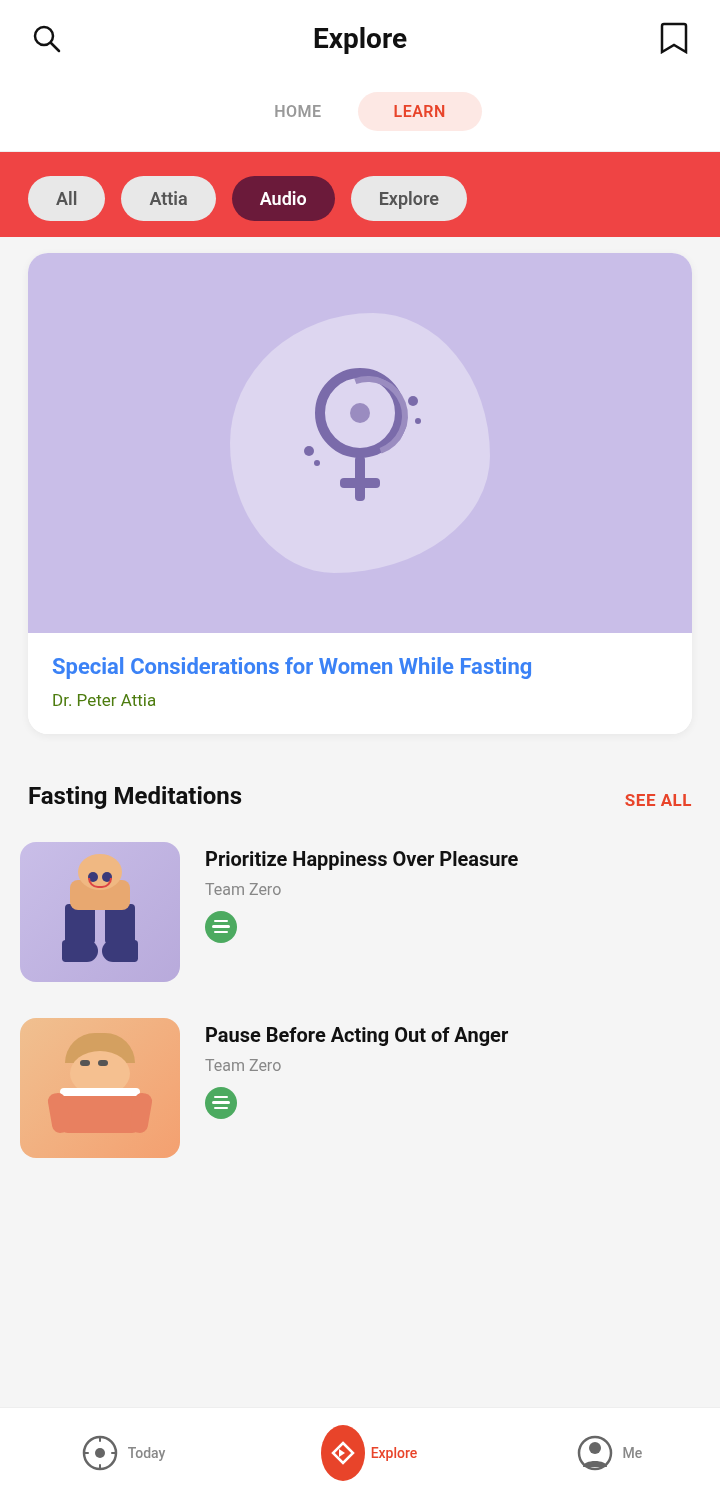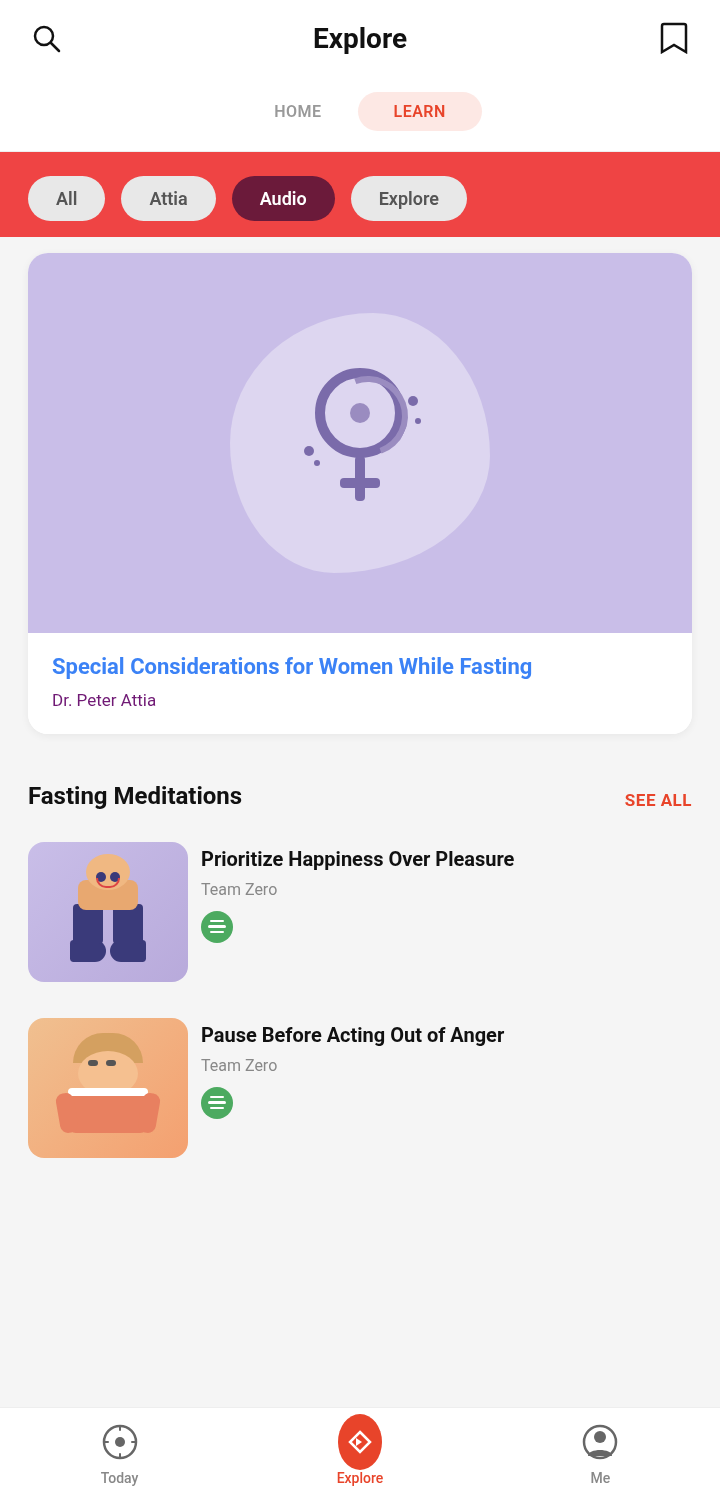--- a/index.html
+++ b/index.html
@@ -197,7 +197,7 @@
     }
     .featured-author {
       font-size: 17px;
-      color: #701a75;
+      color: #4d7c0f;
     }
 
     

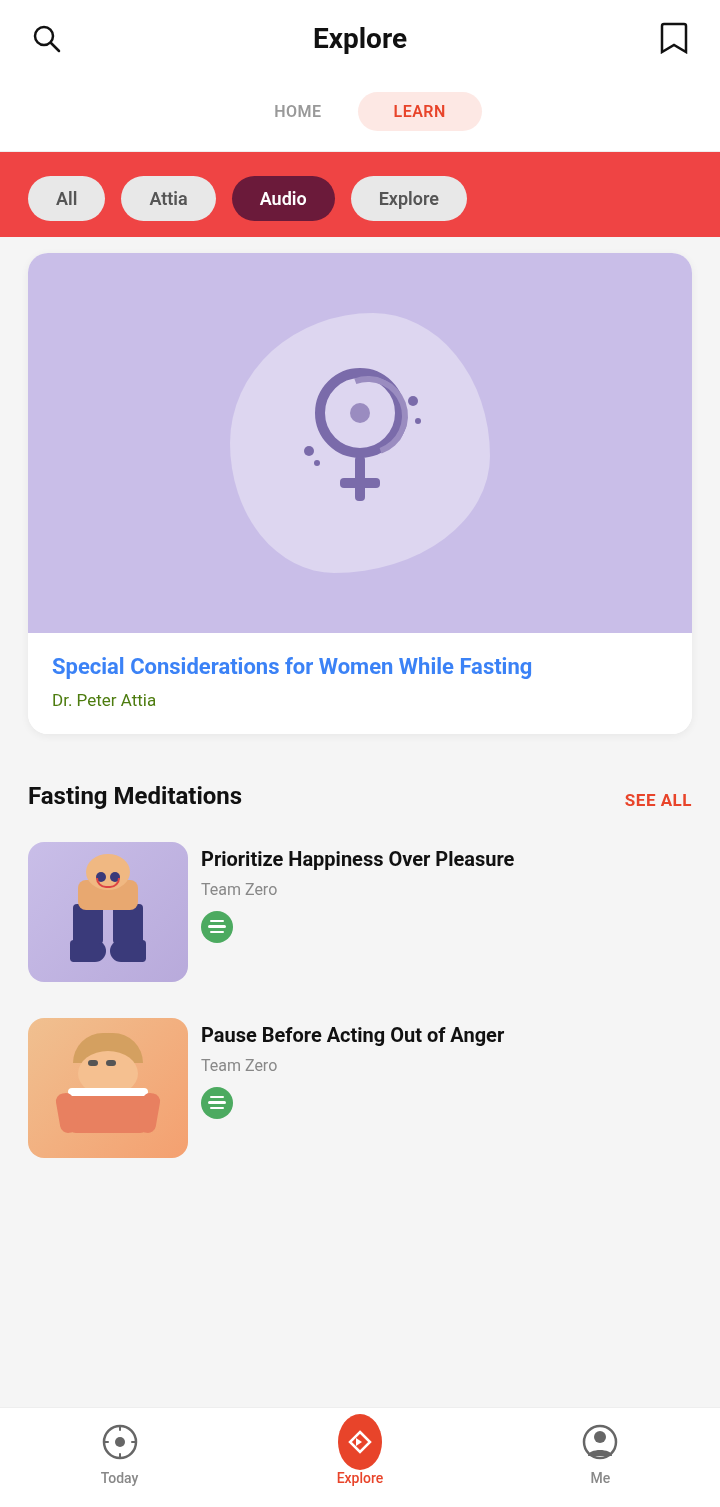--- a/index.html
+++ b/index.html
@@ -225,8 +225,8 @@
     .list-item {
       display: flex;
       align-items: flex-start;
-      gap: 13px;
-      padding: 12px 28px 24px;
+      gap: 25px;
+      padding: 12px 20px 24px;
       background: #f5f5f5;
       cursor: pointer;
     }

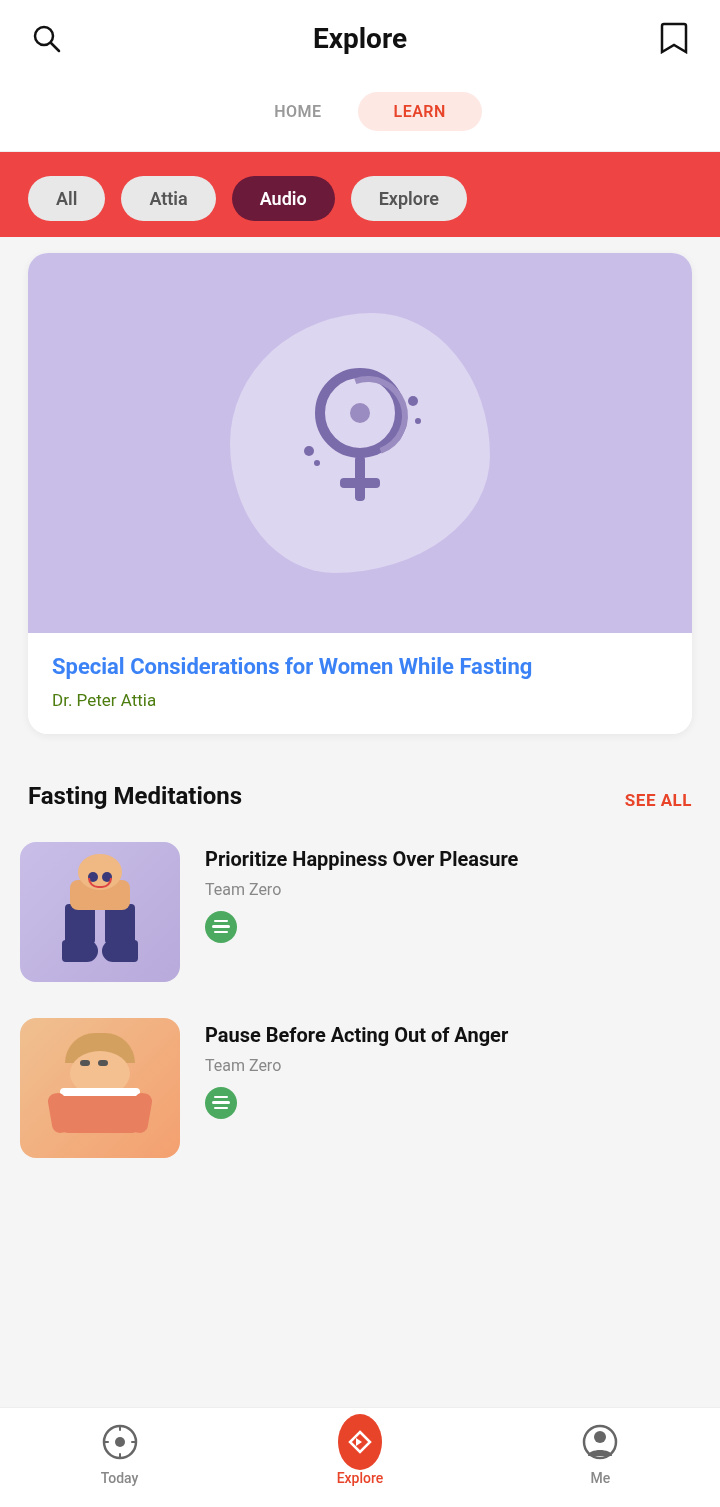--- a/index.html
+++ b/index.html
@@ -437,7 +437,7 @@
     }
     .nav-item {
       display: flex;
-      flex-direction: column;
+      flex-direction: row;
       align-items: center;
       gap: 6px;
       cursor: pointer;

